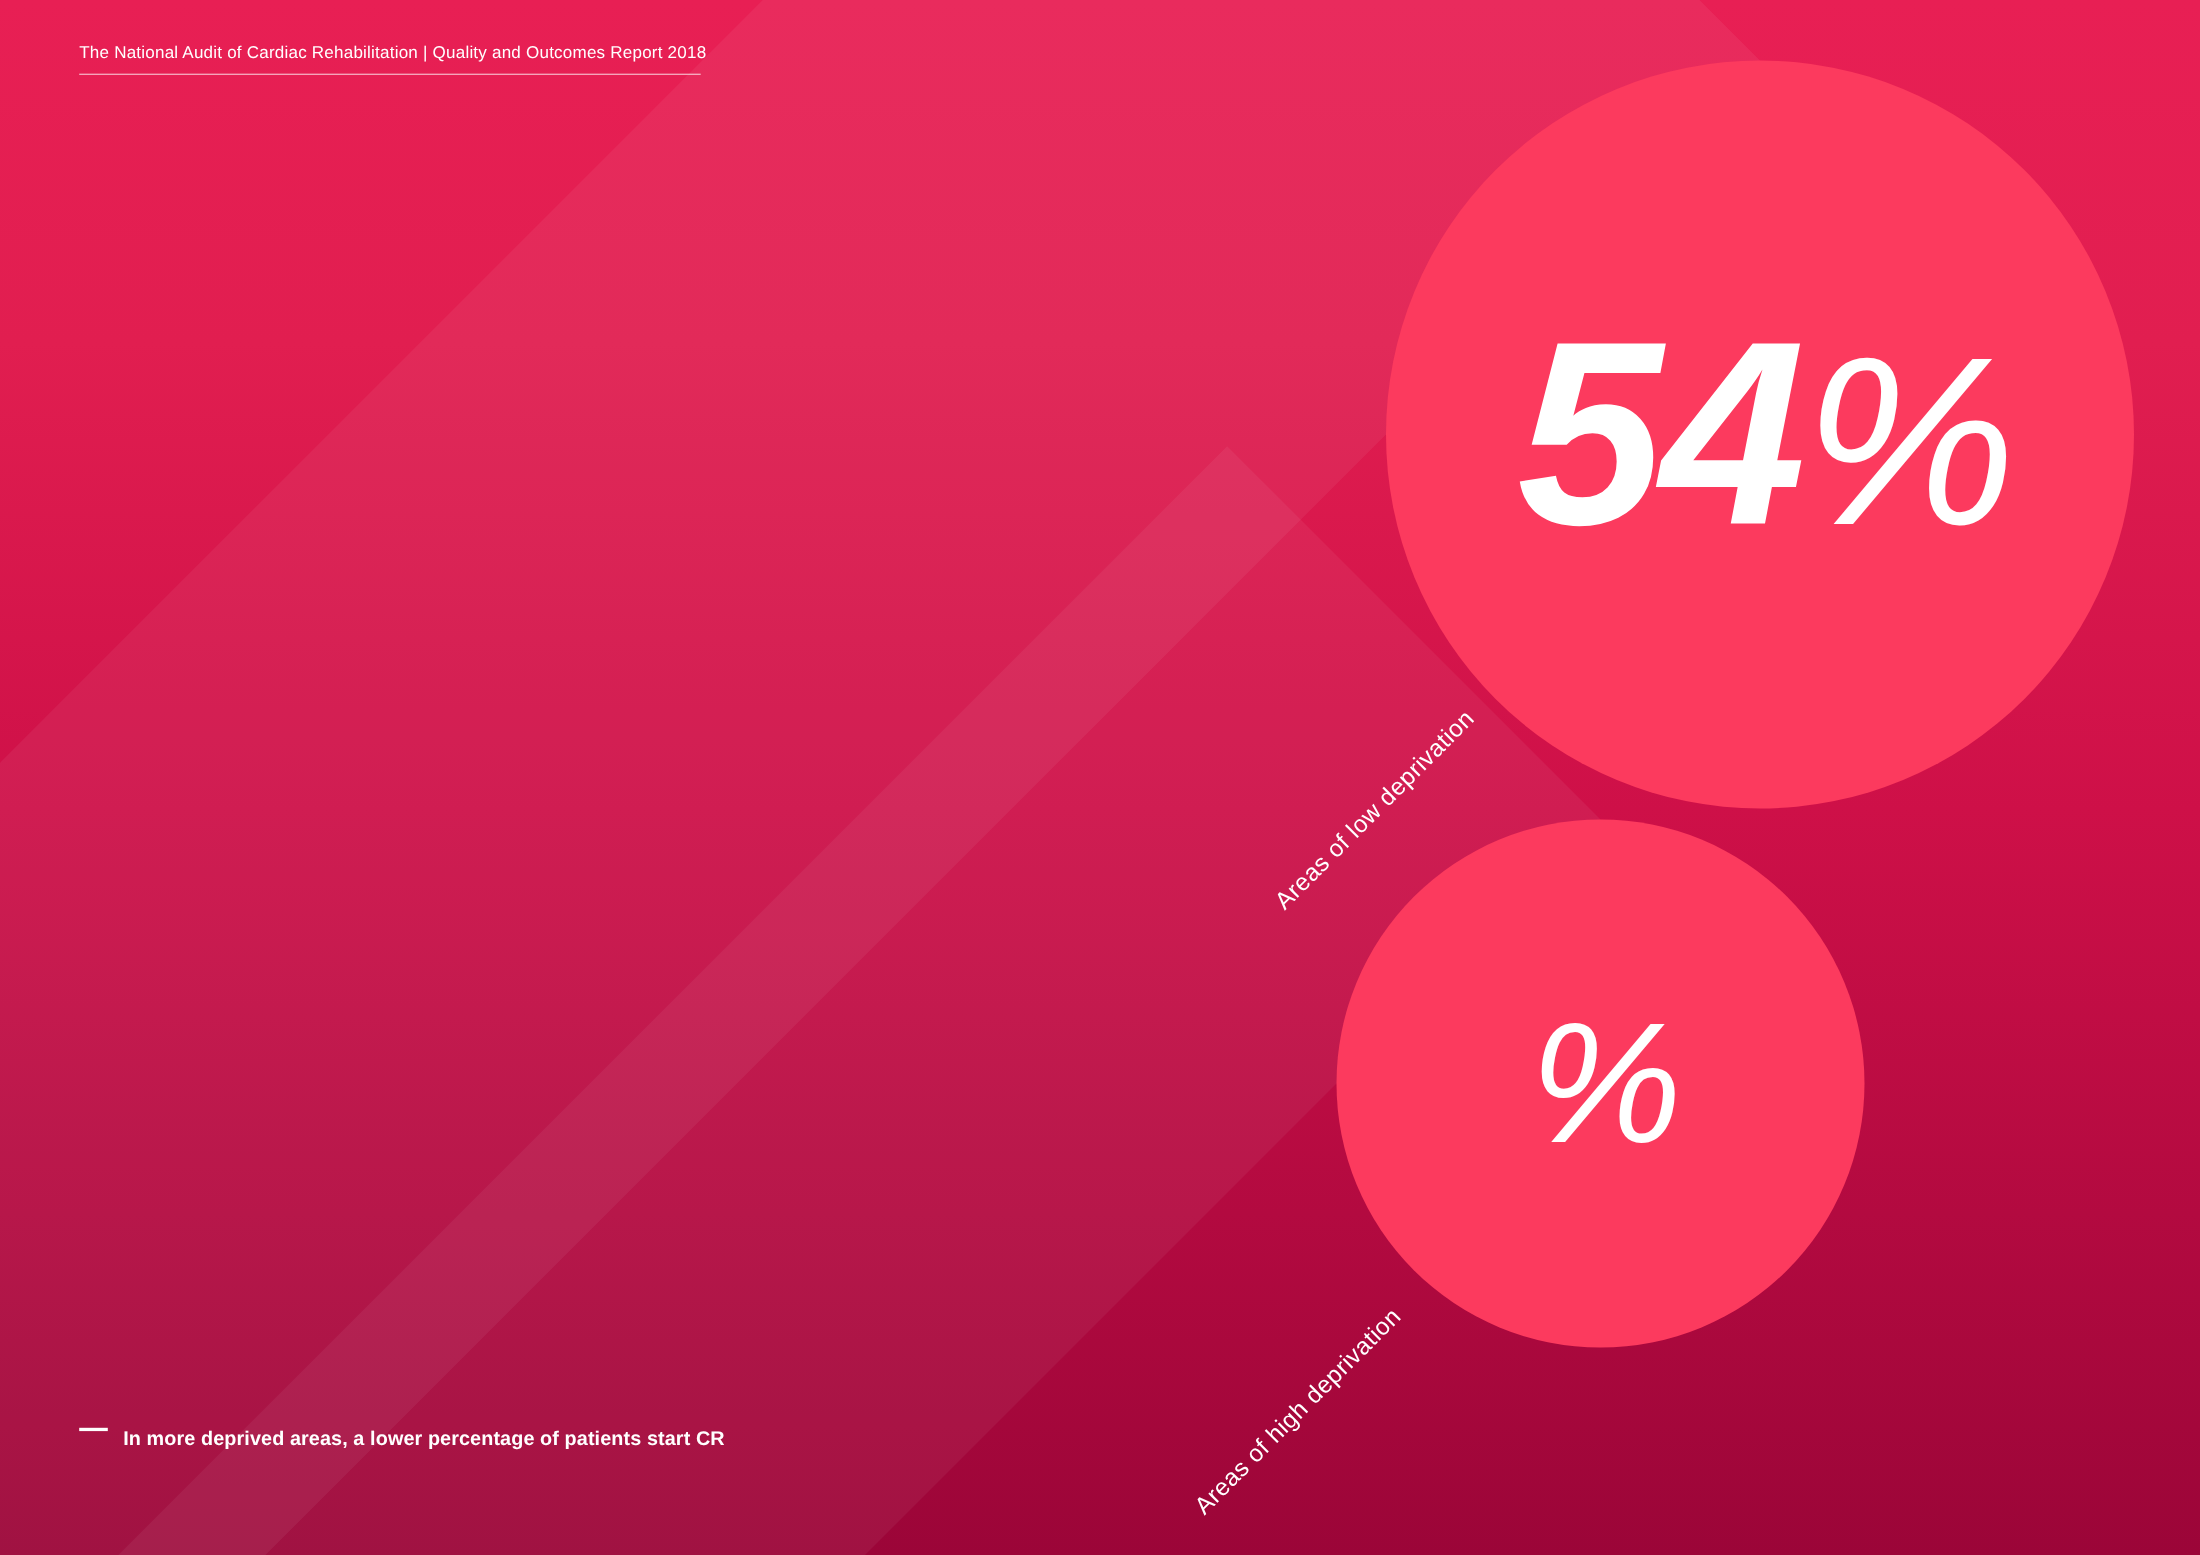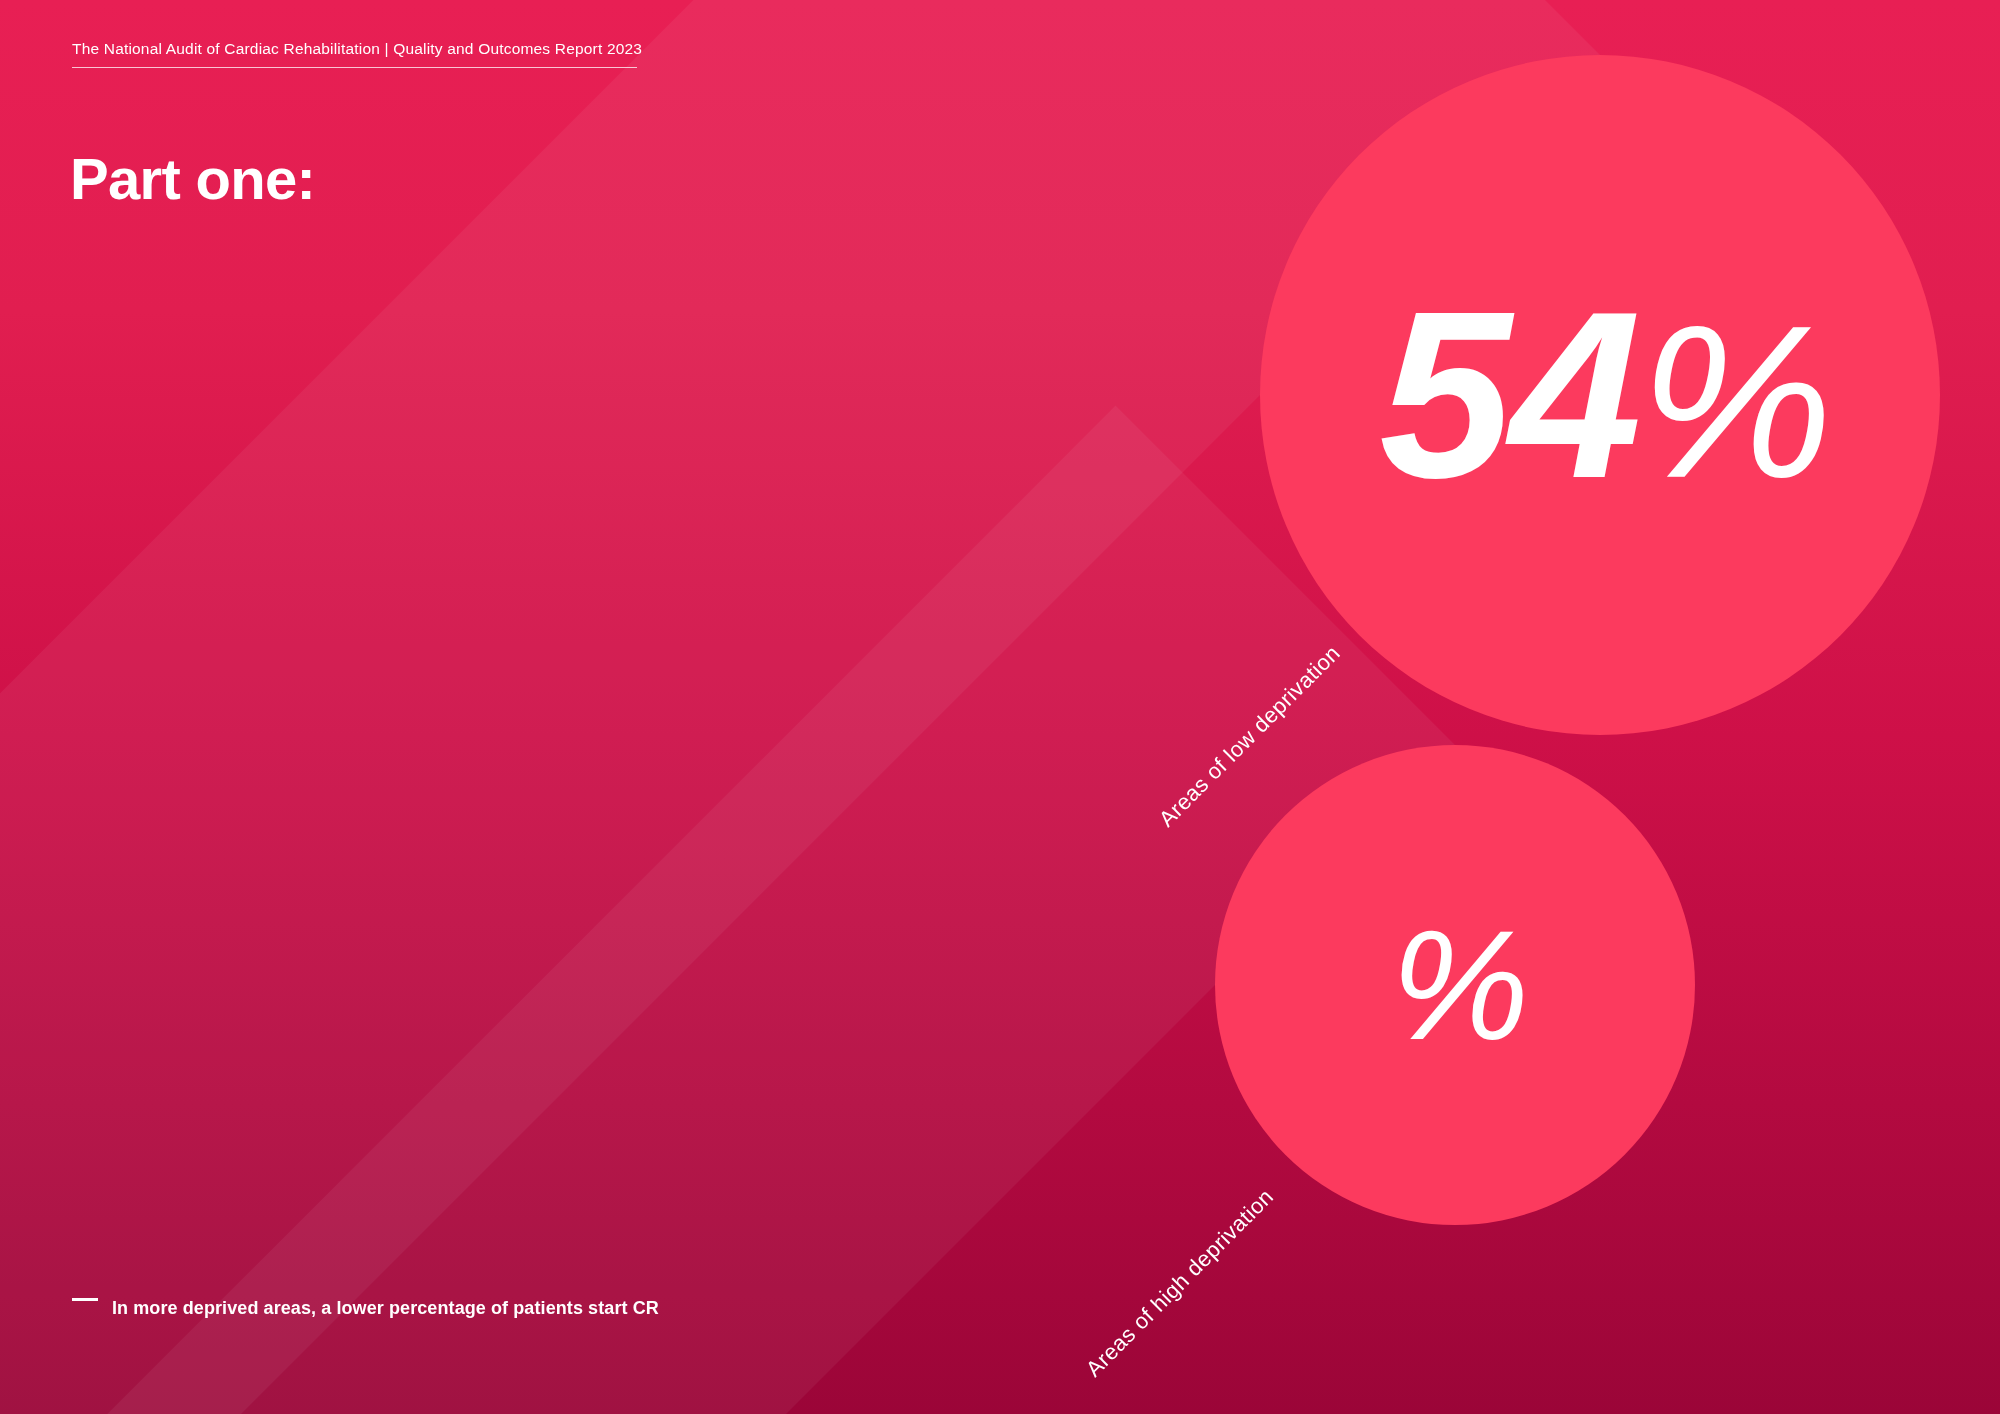--- a/index.html
+++ b/index.html
@@ -164,7 +164,7 @@
   </div>
 
   <div class="doc-header">
-    <div class="hdr-text">The National Audit of Cardiac Rehabilitation | Quality and Outcomes Report 2023</div>
+    <div class="hdr-text">The National Audit of Cardiac Rehabilitation | Quality and Outcomes Report 2018</div>
     <div class="hdr-rule"></div>
   </div>
 

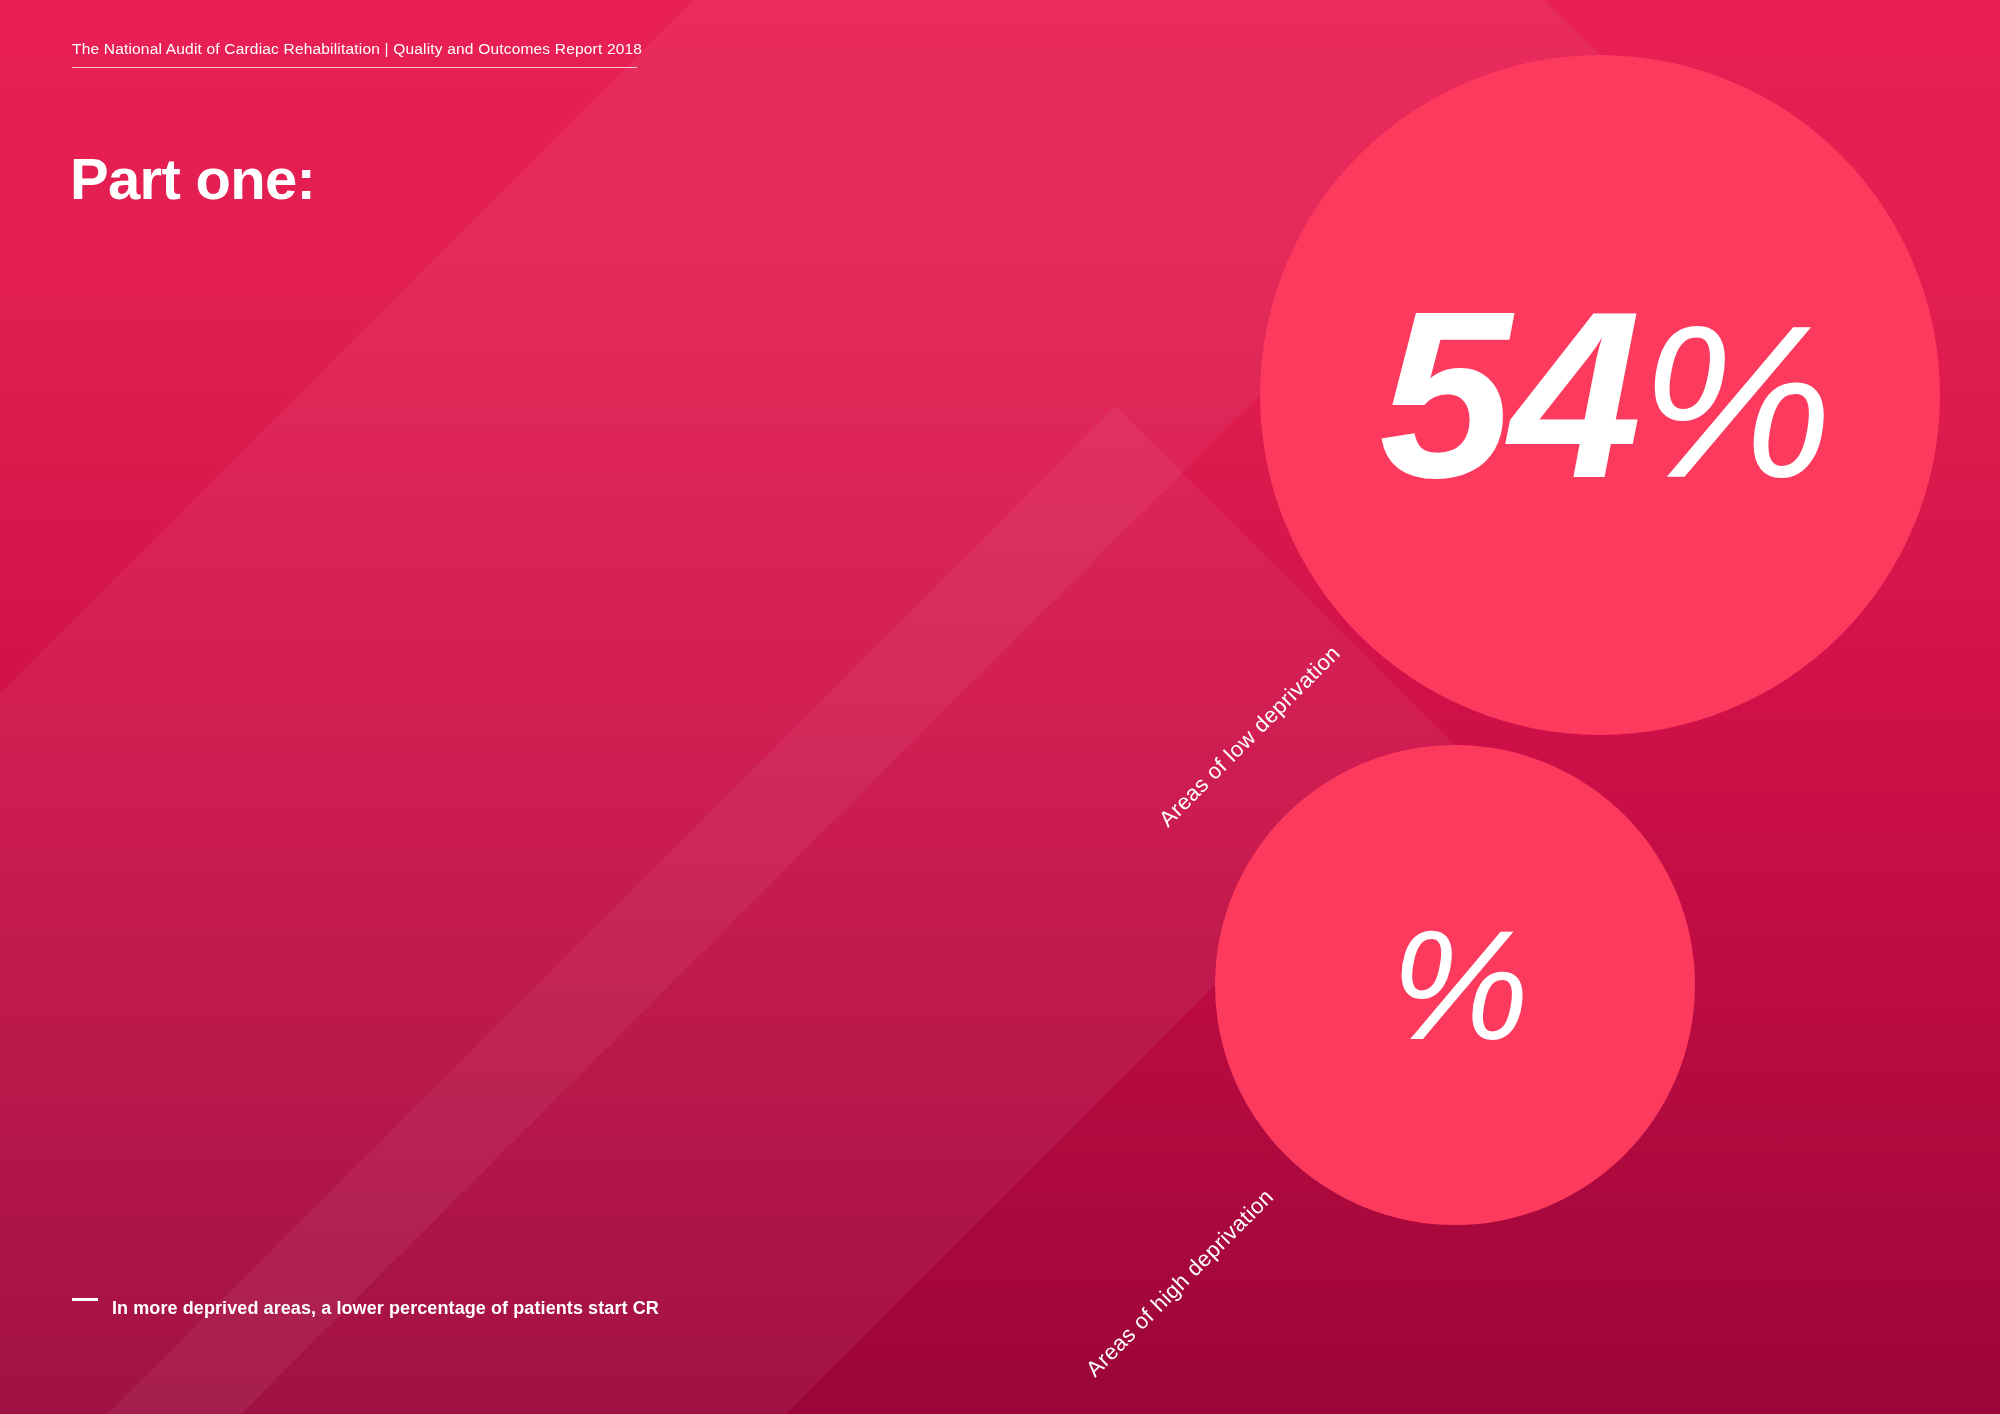--- a/index.html
+++ b/index.html
@@ -169,7 +169,6 @@
   </div>
 
   <div class="title-block">
-    <div class="title-line1">Part one:</div>
   </div>
 
   <div class="bubble bubble-big">

